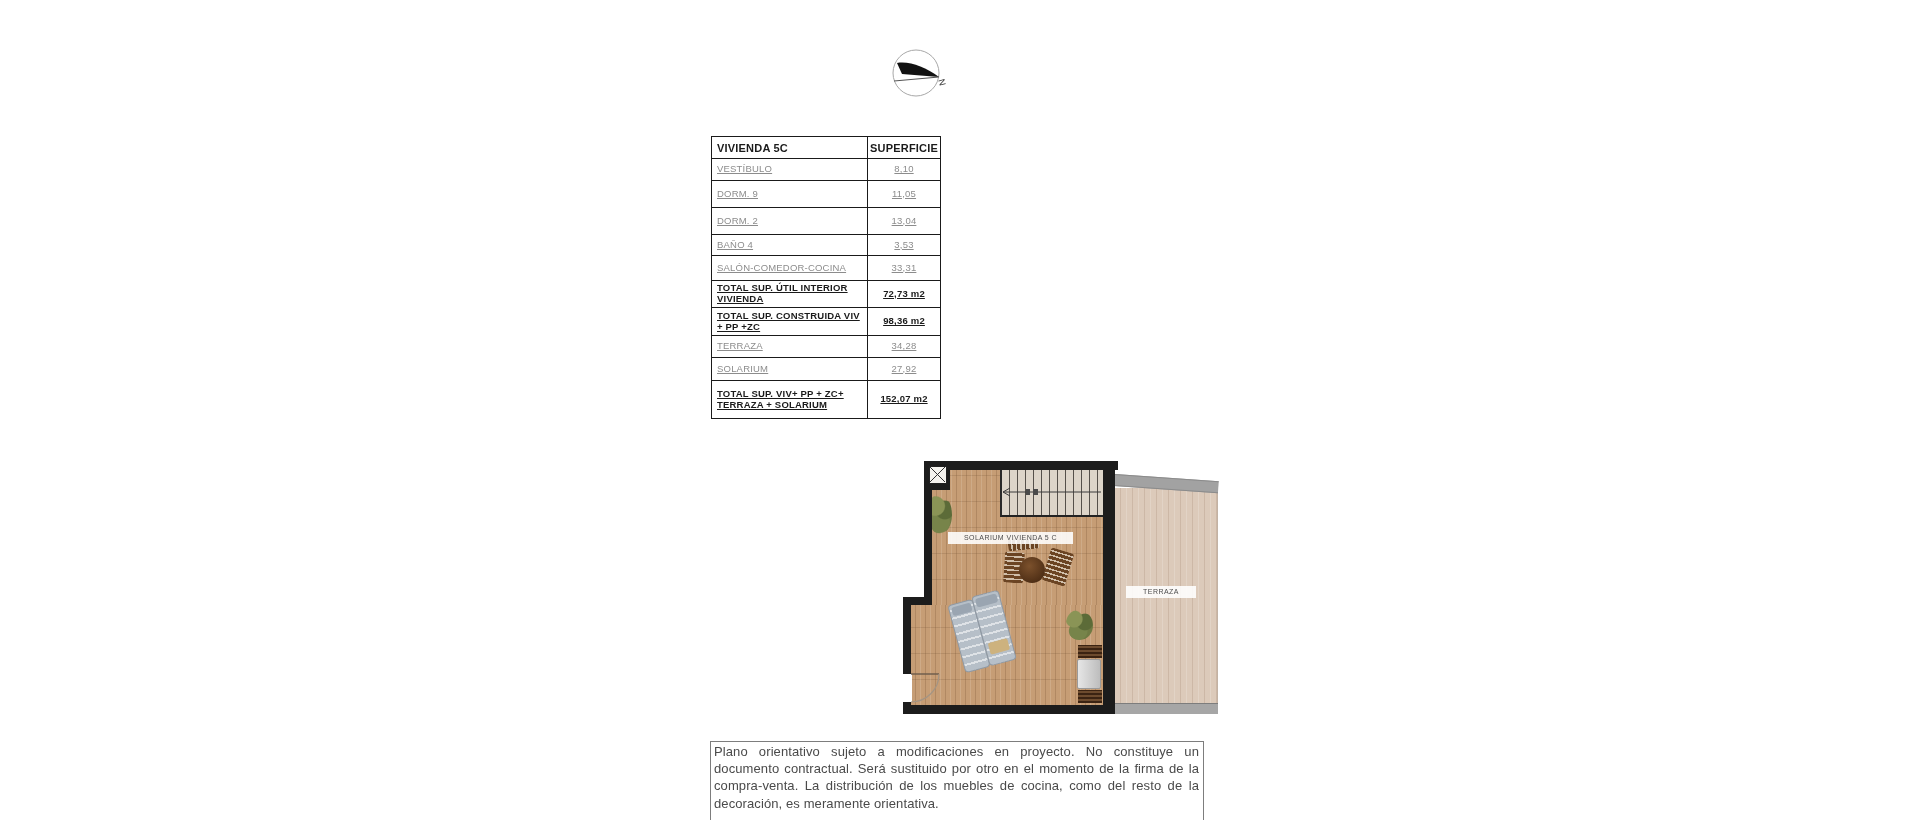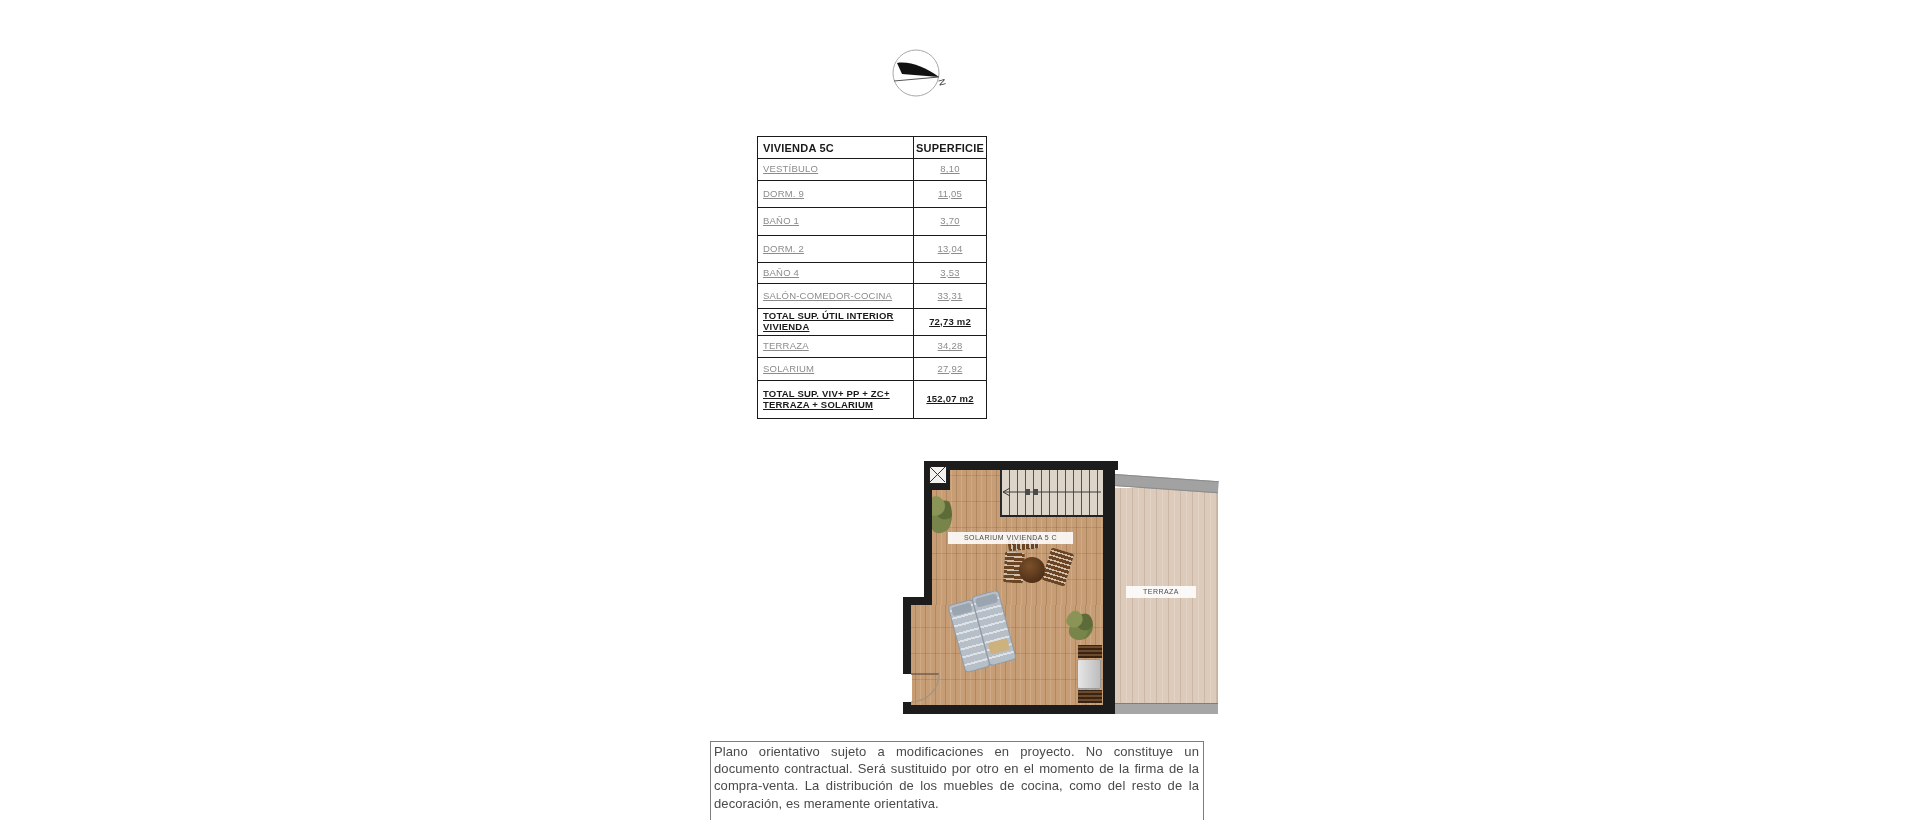--- a/index.html
+++ b/index.html
@@ -7,7 +7,7 @@
         font-family:"Liberation Sans", sans-serif;}
 
   
-  .area-table{position:absolute;left:711px;top:136px;border-collapse:collapse;table-layout:fixed;margin-left:46px;}
+  .area-table{position:absolute;left:711px;top:136px;border-collapse:collapse;table-layout:fixed;}
   .area-table td,.area-table th{border:1.6px solid #1a1a1a;vertical-align:middle;padding:0 0 0 5px;text-align:left;}
   .area-table .col-label{width:156px;}
   .area-table .col-value{width:66px;}

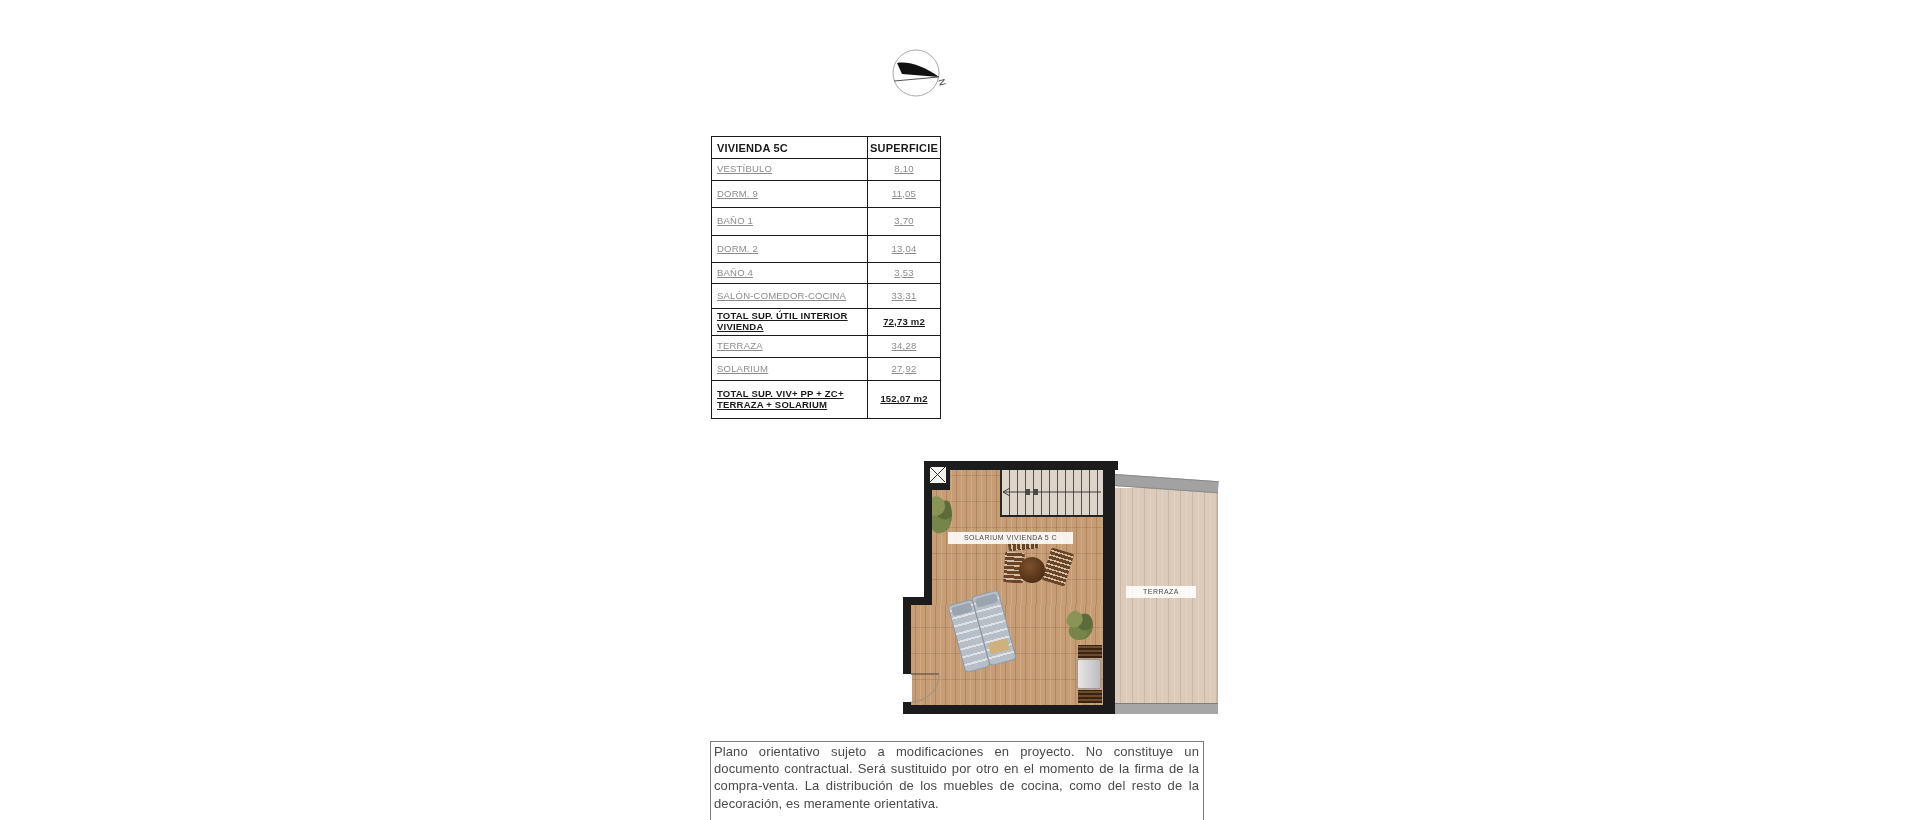--- a/index.html
+++ b/index.html
@@ -139,10 +139,6 @@
           <td>DORM. 9</td>
           <td class="val">11,05</td>
         </tr>
-    <tr class="h28">
-          <td>BAÑO 1</td>
-          <td class="val">3,70</td>
-        </tr>
     <tr class="h27">
           <td>DORM. 2</td>
           <td class="val">13,04</td>

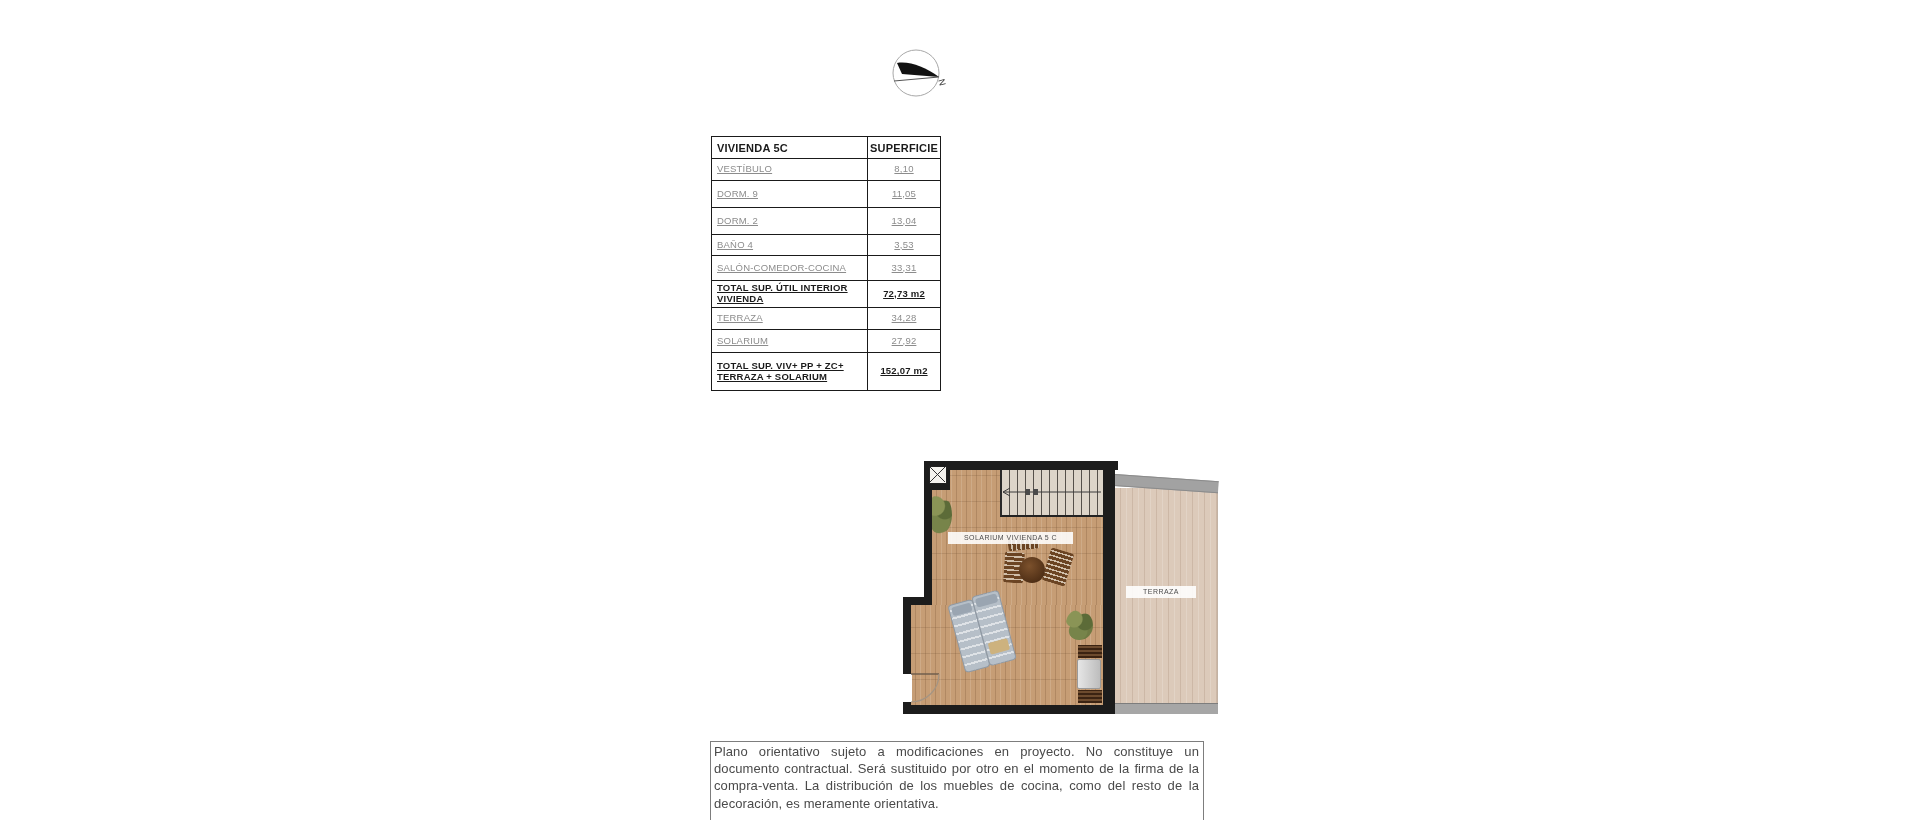--- a/index.html
+++ b/index.html
@@ -155,6 +155,10 @@
           <td>TOTAL SUP. ÚTIL INTERIOR VIVIENDA</td>
           <td class="val">72,73 m2</td>
         </tr>
+    <tr class="h28 bold">
+          <td>TOTAL SUP. CONSTRUIDA VIV + PP +ZC</td>
+          <td class="val">98,36 m2</td>
+        </tr>
     <tr class="h22">
           <td>TERRAZA</td>
           <td class="val">34,28</td>

